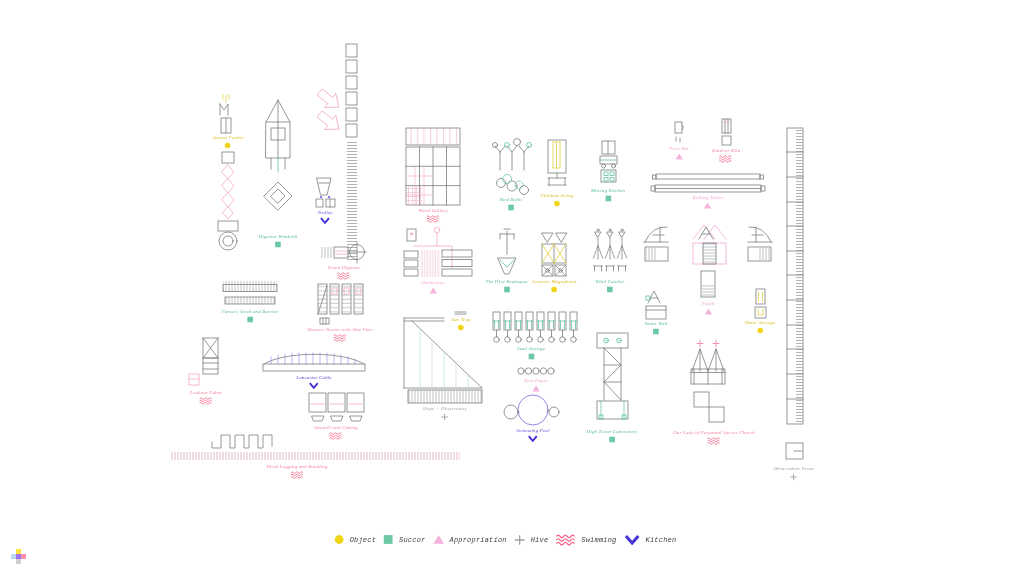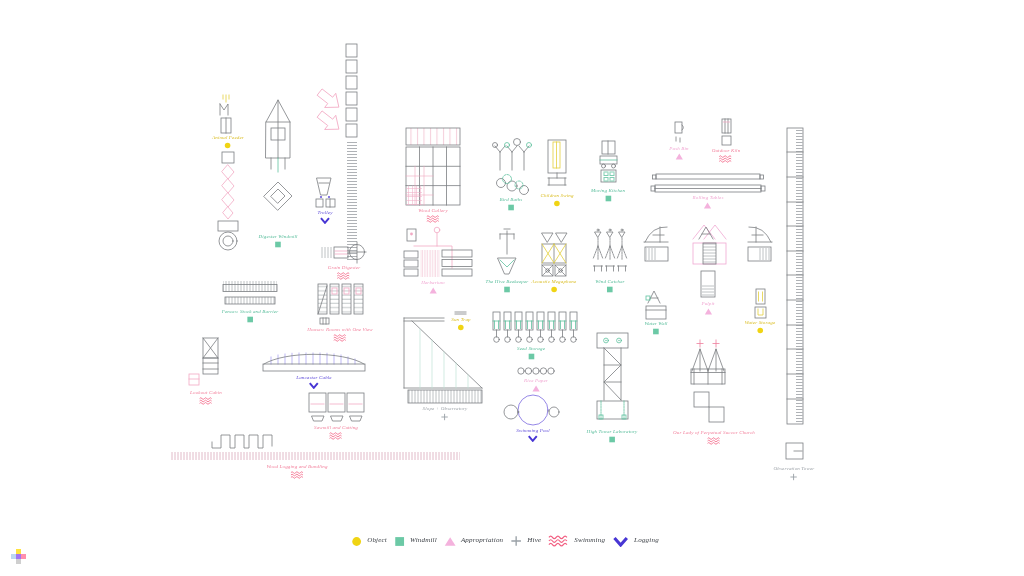--- a/index.html
+++ b/index.html
@@ -10,7 +10,7 @@
   .item .lbl{font-style:italic;font-size:5px;line-height:1.15;white-space:nowrap;letter-spacing:.15px;}
   .item .mk{margin-top:1px;line-height:0;}
   #legend{position:absolute;left:505px;top:531px;transform:translateX(-50%);
-          display:flex;gap:7px;align-items:center;}
+          display:flex;gap:7px;align-items:center;font-family:Liberation Mono, monospace;}
   .leg{display:flex;gap:5px;align-items:center;}
   .leg .leg-lbl{font-style:italic;font-size:7px;color:#3c4046;letter-spacing:.2px;}
   .mk svg,.leg svg{display:inline-block;vertical-align:middle;}

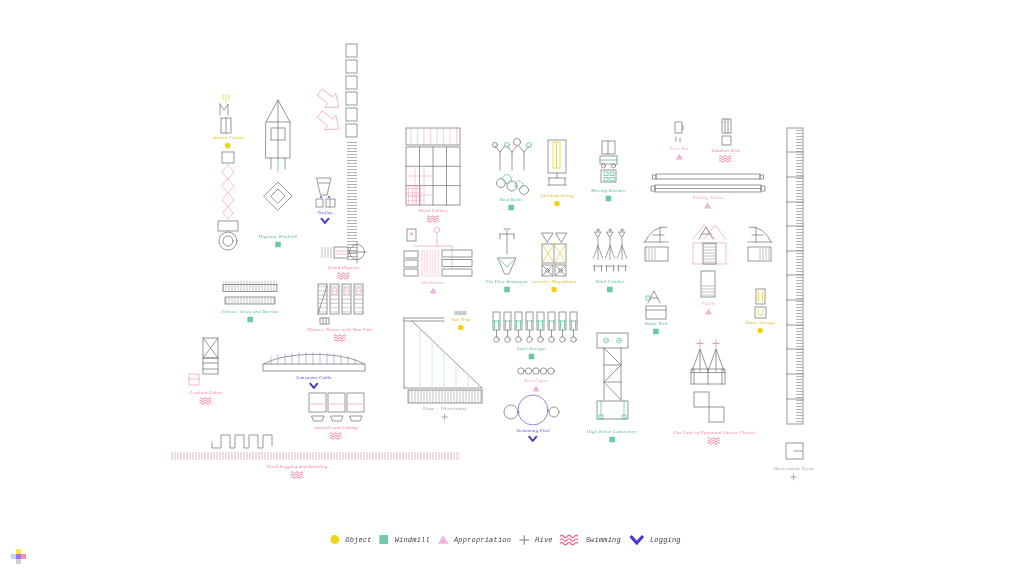--- a/index.html
+++ b/index.html
@@ -600,7 +600,7 @@
         <span><svg width="11" height="11" viewBox="0 0 7 7">
             <rect x=".7" y=".7" width="5.6" height="5.6" fill="#6cc9a6"></rect>
           </svg></span>
-        <span class="leg-lbl">Windmill</span>
+        <span class="leg-lbl">Succor</span>
       </div>
       <div class="leg">
         <span><svg width="12" height="11" viewBox="0 0 8 7">

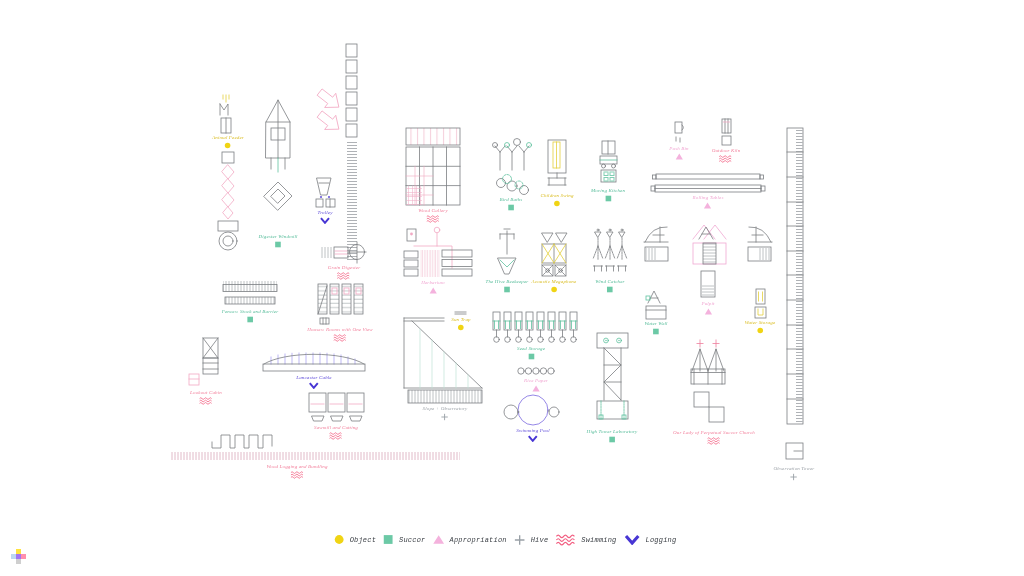--- a/index.html
+++ b/index.html
@@ -626,7 +626,7 @@
         <span><svg width="17" height="11" viewBox="0 0 11 7">
             <path d="M1.5,1.2 L5.5,5.8 L9.5,1.2" stroke="#4836d4" stroke-width="2" fill="none"></path>
           </svg></span>
-        <span class="leg-lbl">Logging</span>
+        <span class="leg-lbl">Kitchen</span>
       </div>
     </div>
 

